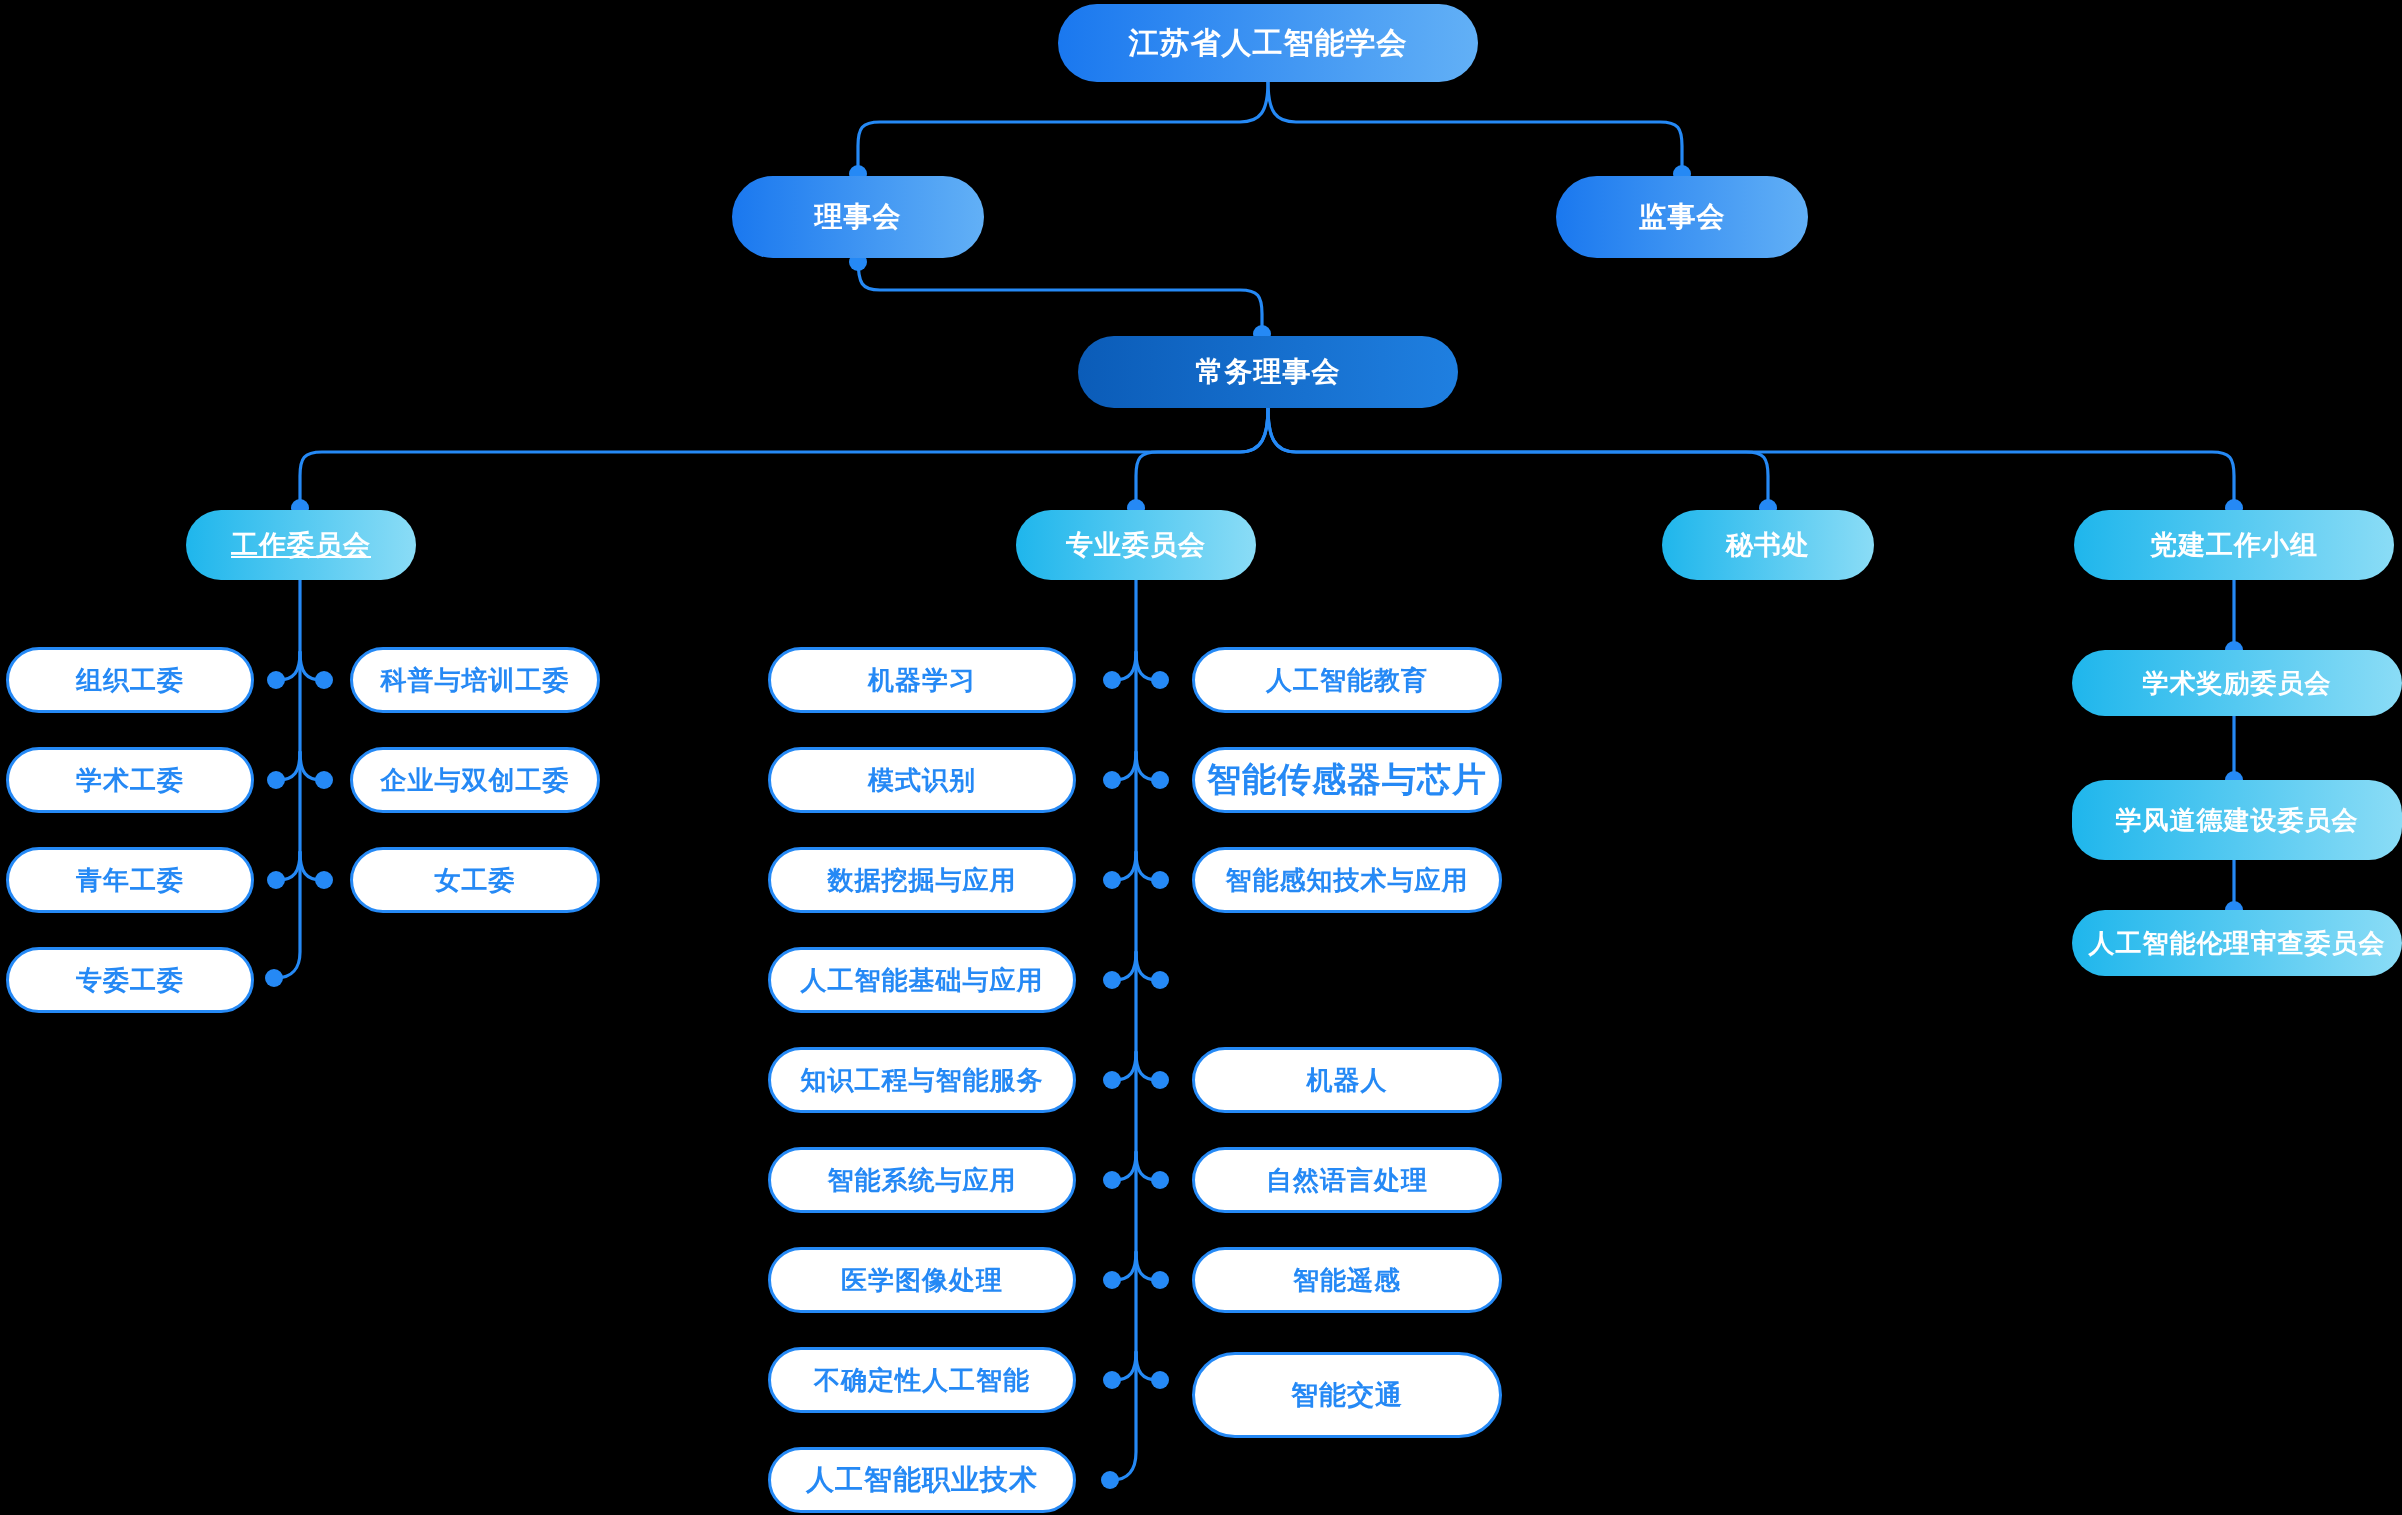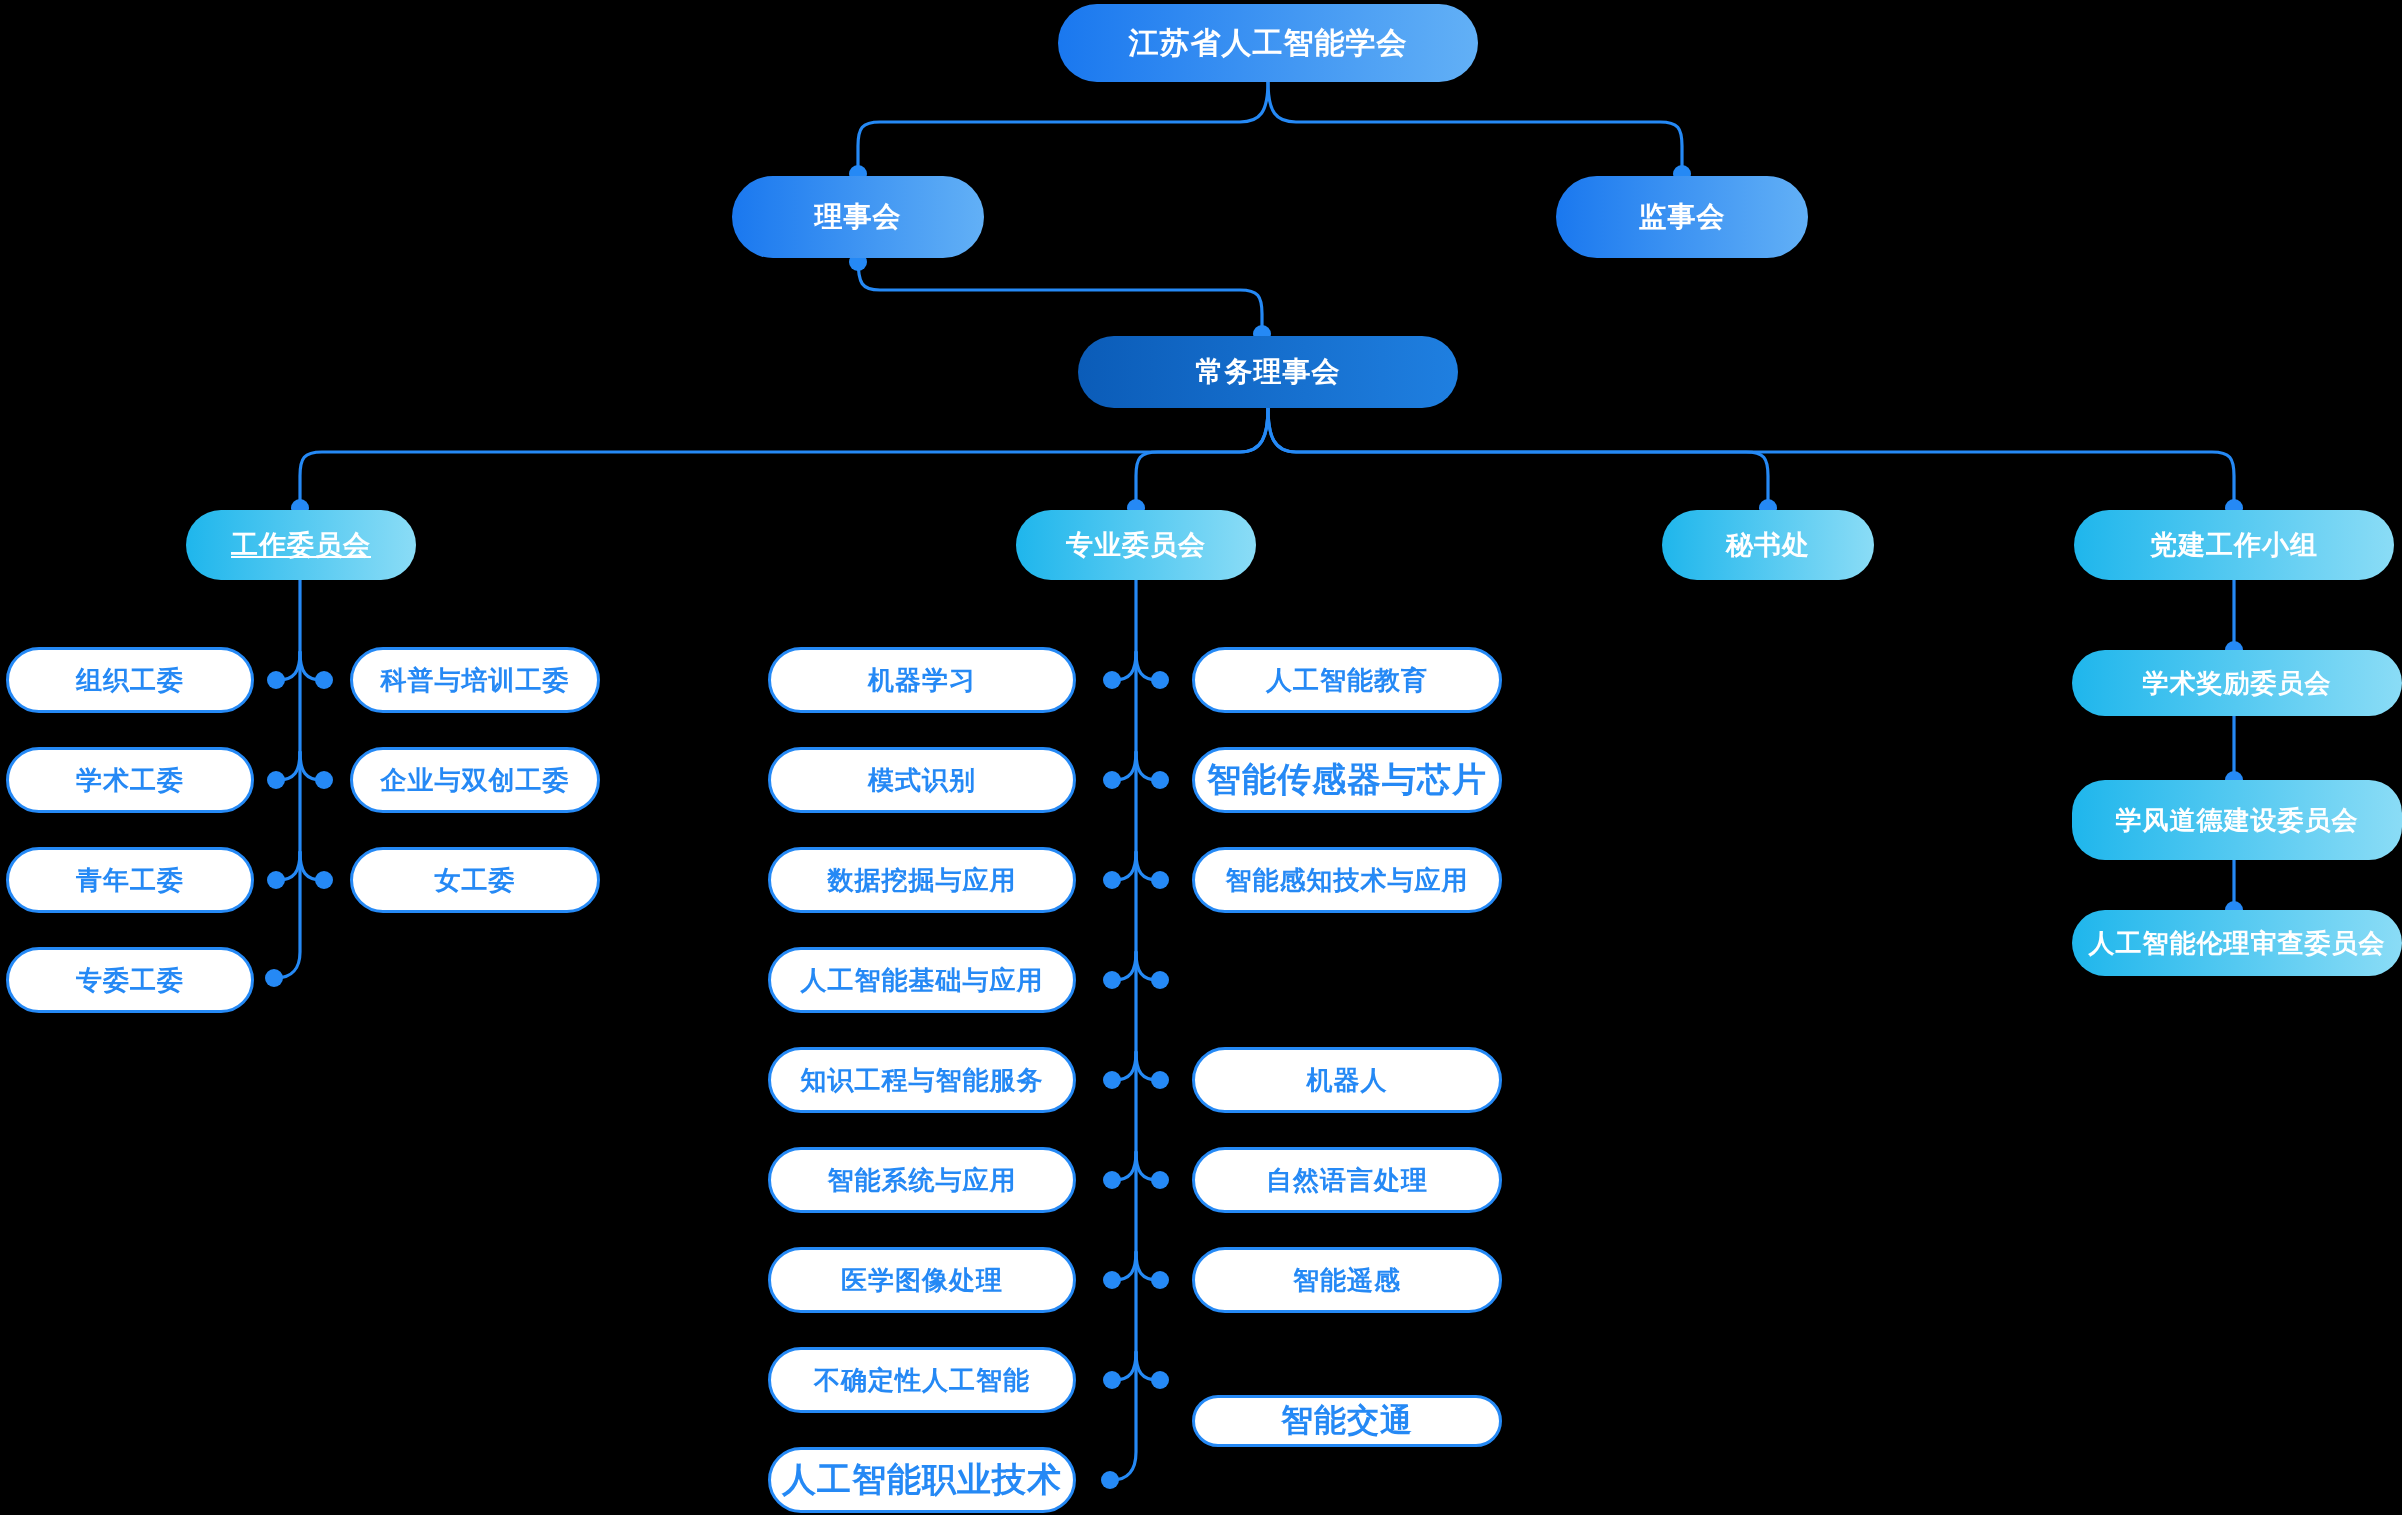--- a/index.html
+++ b/index.html
@@ -212,7 +212,7 @@
   <div class="node n-pill" style="left:1192px;top:1247px;width:310px;height:66px;font-size:26px;">
     <span>智能遥感</span>
   </div>
-  <div class="node n-pill" style="left:1192px;top:1395px;width:310px;height:52px;font-size:32px;">
+  <div class="node n-pill" style="left:1192px;top:1352px;width:310px;height:86px;font-size:27px;">
     <span>智能交通</span>
   </div>
 

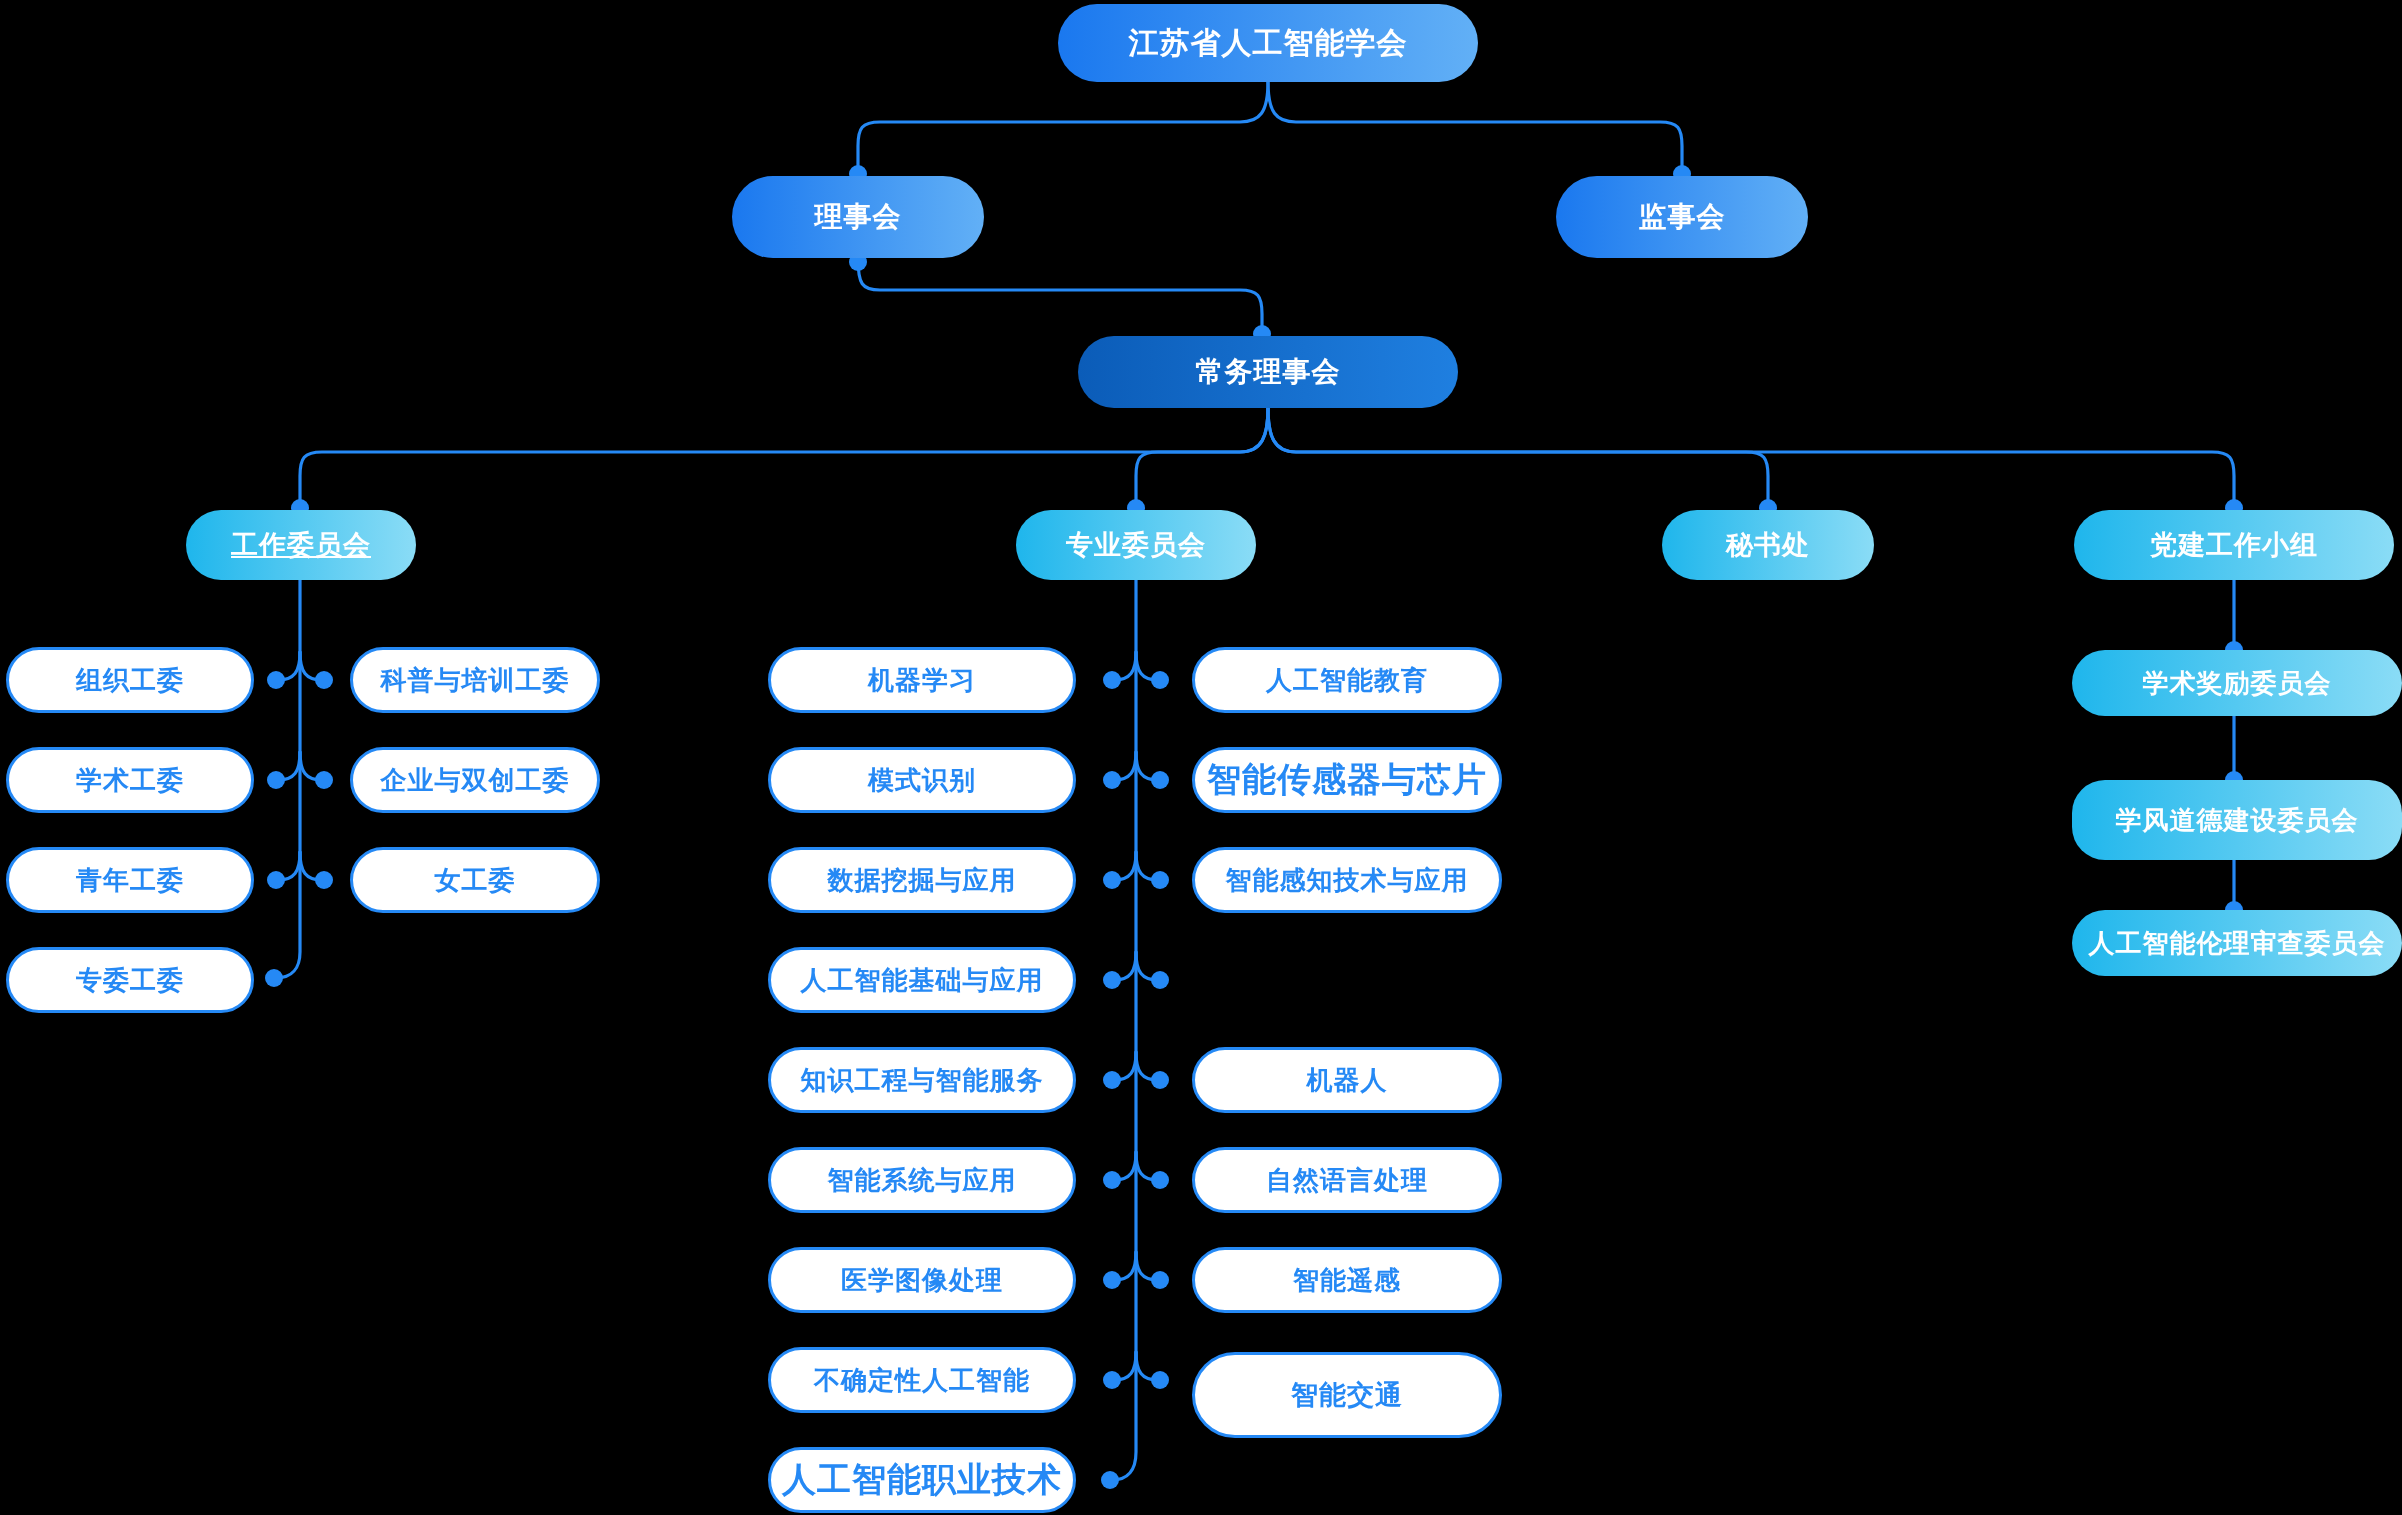--- a/index.html
+++ b/index.html
@@ -190,7 +190,7 @@
   <div class="node n-pill" style="left:768px;top:1347px;width:308px;height:66px;font-size:26px;">
     <span>不确定性人工智能</span>
   </div>
-  <div class="node n-pill" style="left:768px;top:1447px;width:308px;height:66px;font-size:34px;justify-content:center;">
+  <div class="node n-pill" style="left:768px;top:1447px;width:308px;height:66px;font-size:28px;justify-content:center;">
     <span>人工智能职业技术</span>
   </div>
 

